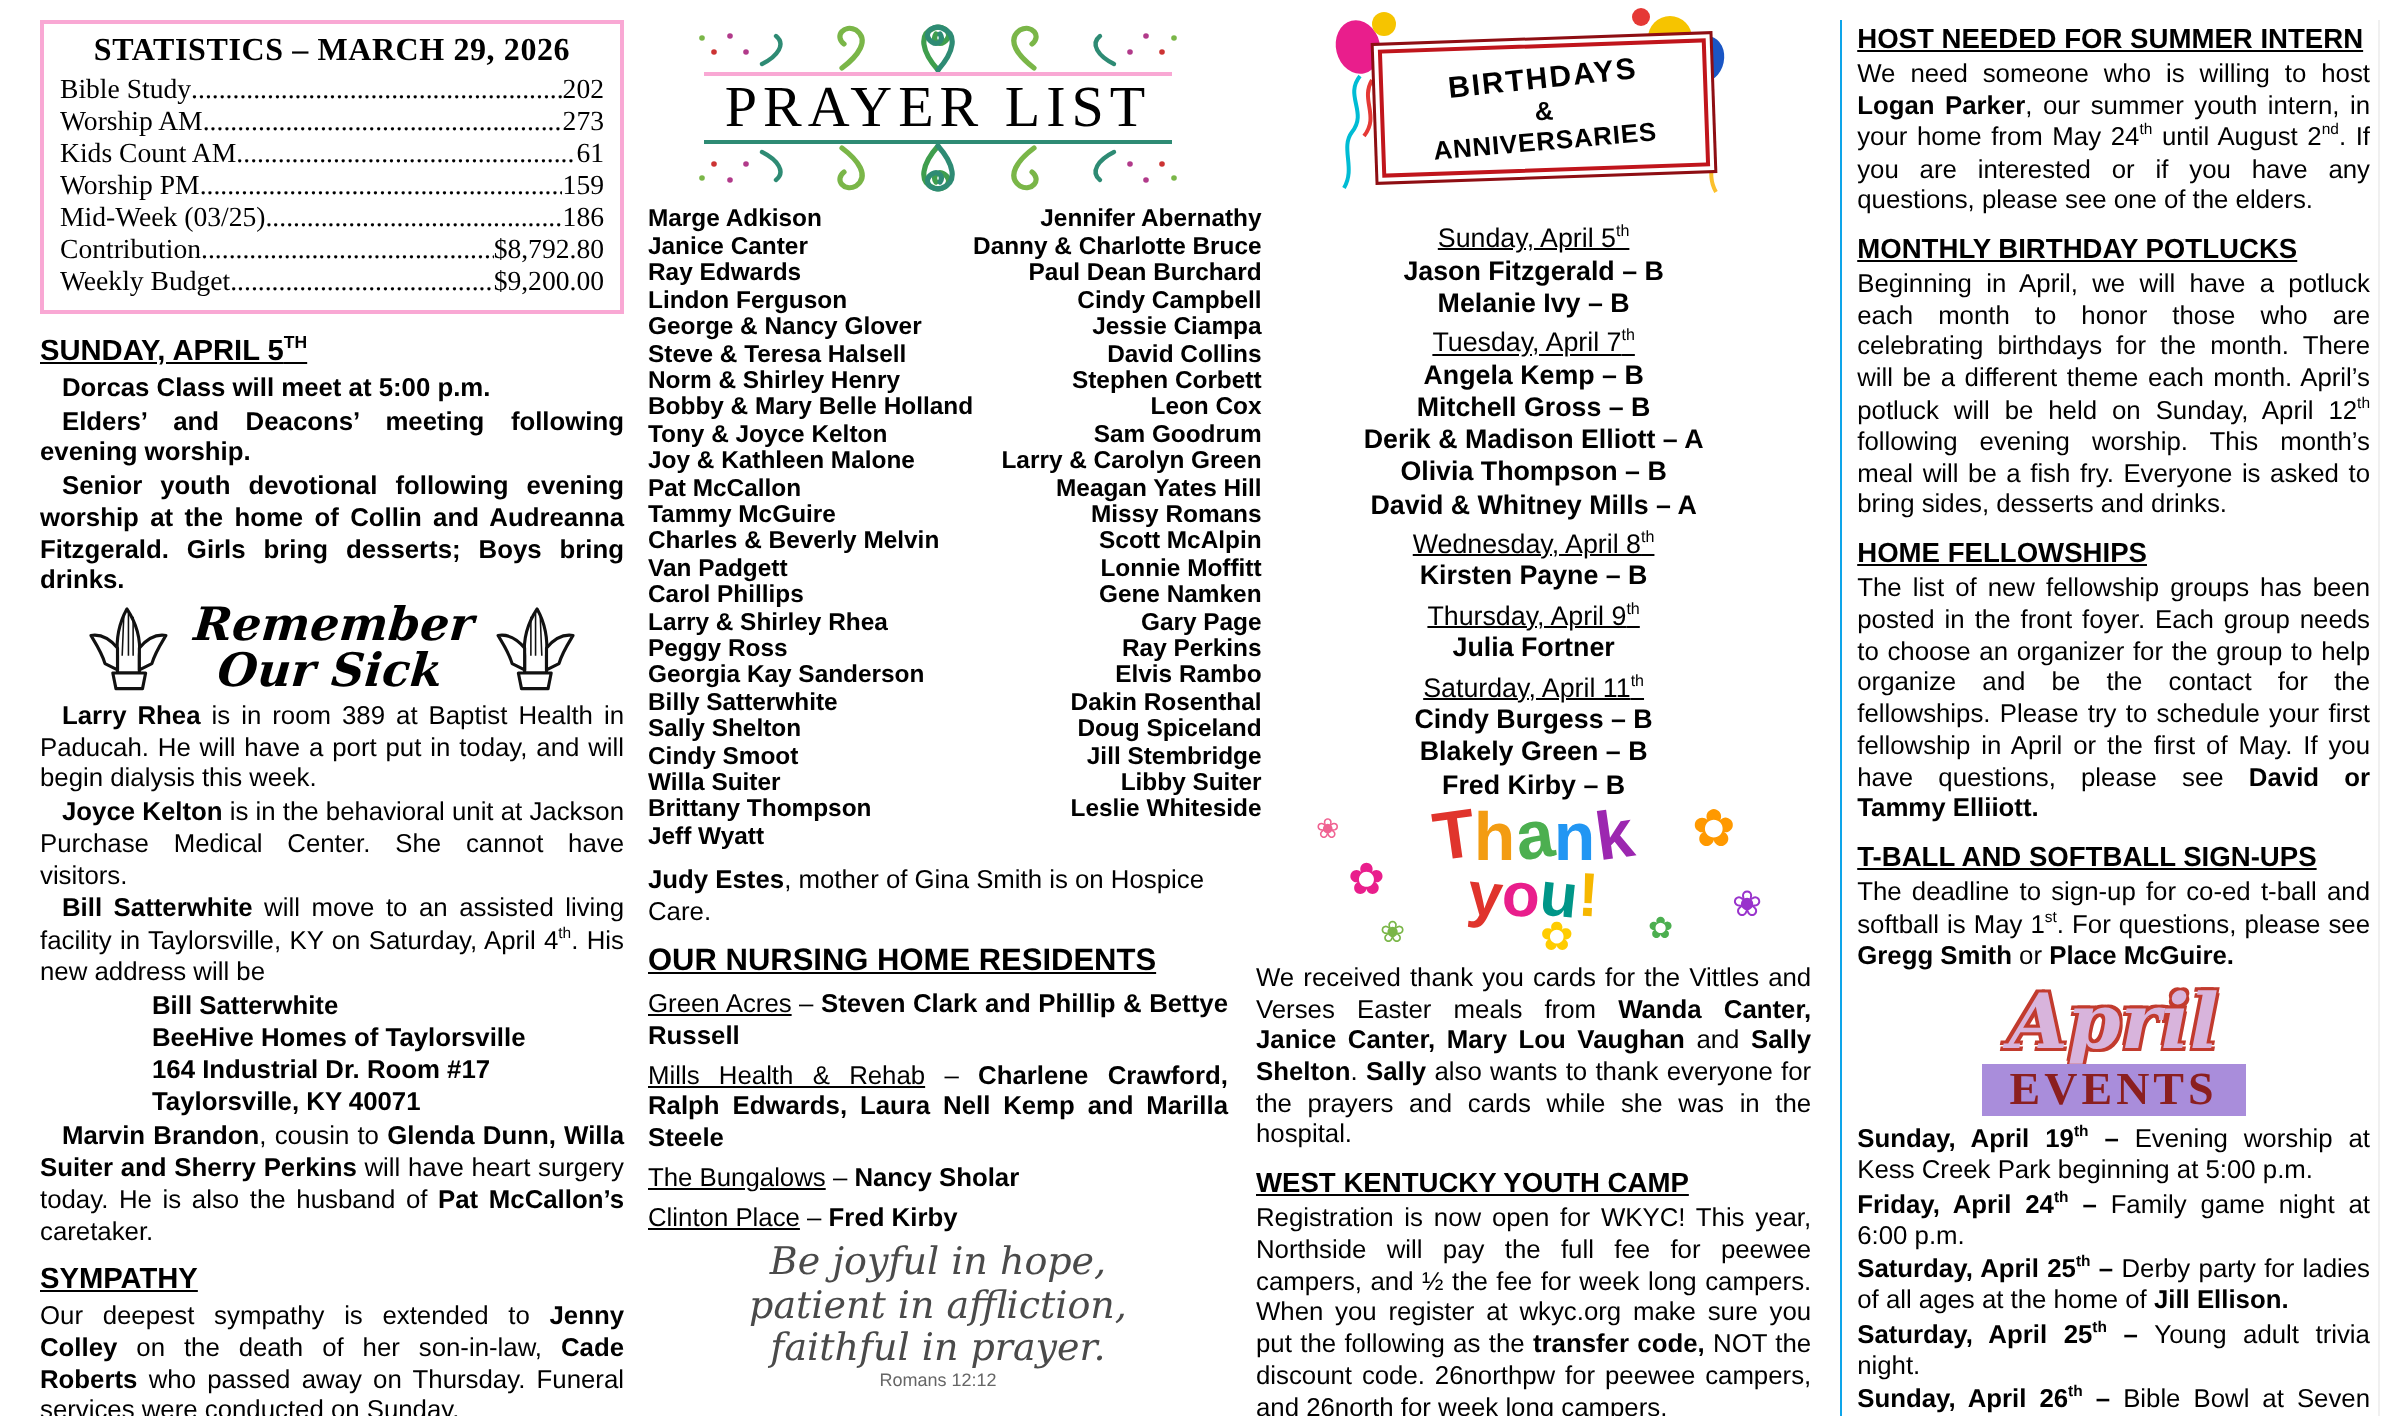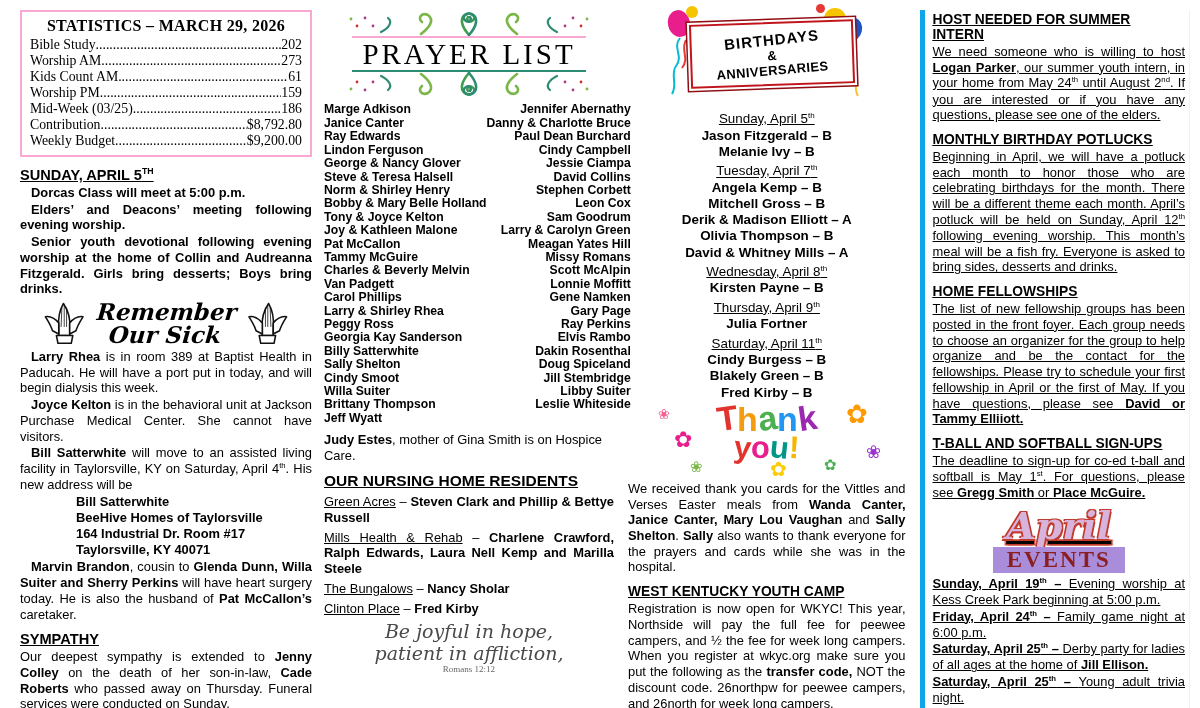--- a/index.html
+++ b/index.html
@@ -9,7 +9,7 @@
   .col1{width:292px;}
   .col2{width:290px;}
   .col3{width:292px;padding:0 2px;}
-  .col4{width:280px;border-left:5px solid #0ea5e9;border-right:1px solid #f0f0f0;padding:0 4px 0 8px;text-decoration:underline;}
+  .col4{width:280px;border-left:1px solid #0ea5e9;border-right:1px solid #f0f0f0;padding:0 4px 0 8px;}
 
   .b{font-weight:bold;}
   .u{text-decoration:underline;}

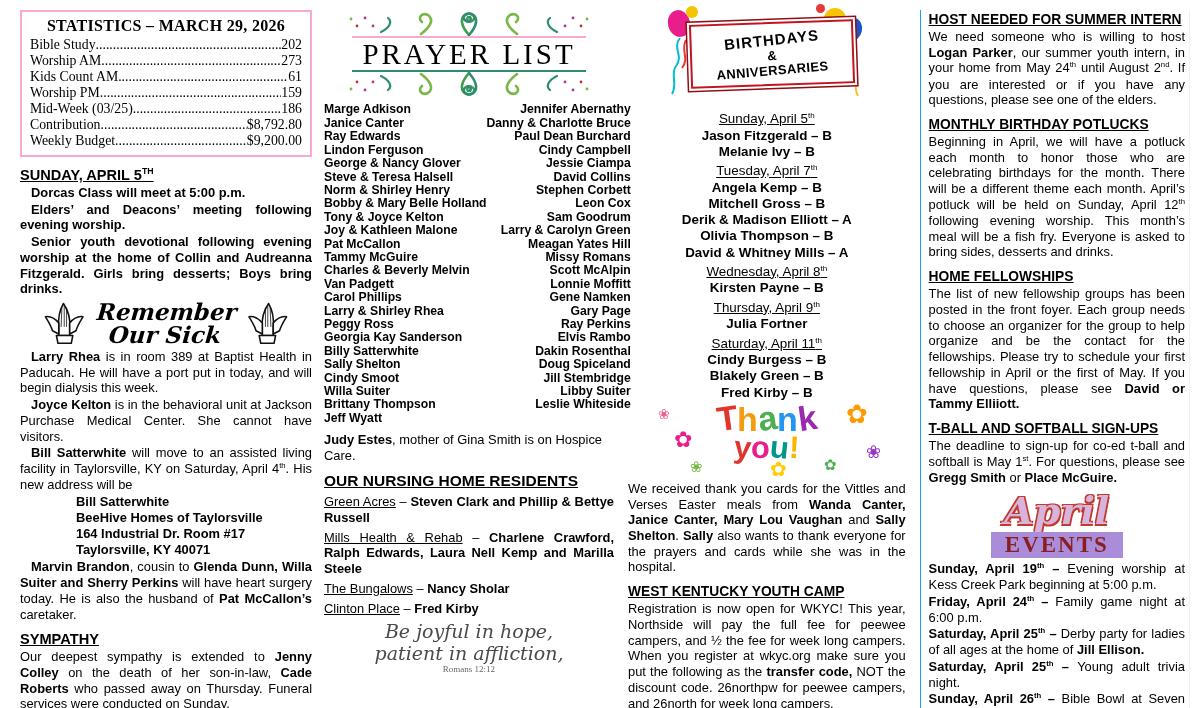--- a/index.html
+++ b/index.html
@@ -326,6 +326,7 @@
       <div>
           <div class="qline">Be joyful in hope,</div>
           <div class="qline">patient in affliction,</div>
+          <div class="qline">faithful in prayer.</div>
         </div>
       <div class="ref">Romans 12:12</div>
     </div>

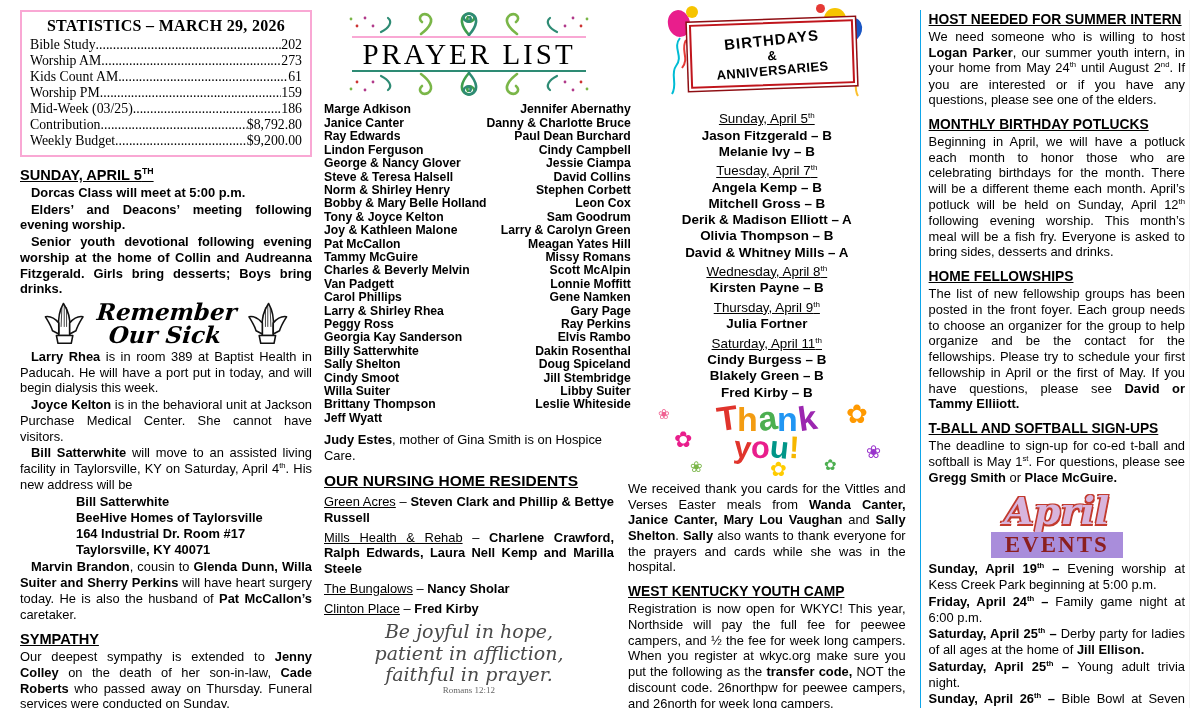--- a/index.html
+++ b/index.html
@@ -57,7 +57,7 @@
   
   .quote{color:#4a4a4a;text-align:center;font-family:"DejaVu Serif",serif;font-style:italic;margin-top:5px;}
   .quote .qline{font-size:19px;line-height:1.12;}
-  .quote .ref{font-size:9px;color:#666;font-style:normal;font-family:Liberation Serif, serif;}
+  .quote .ref{font-size:9px;color:#666;font-style:normal;font-family:Liberation Sans, sans-serif;}
 
   
   .bd-wrap{position:relative;height:98px;}

